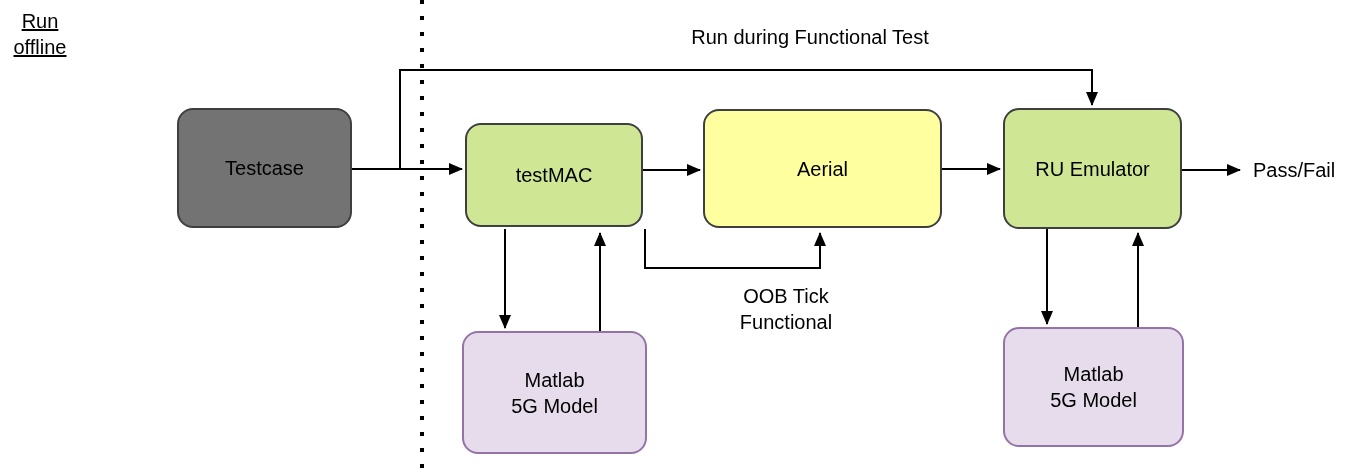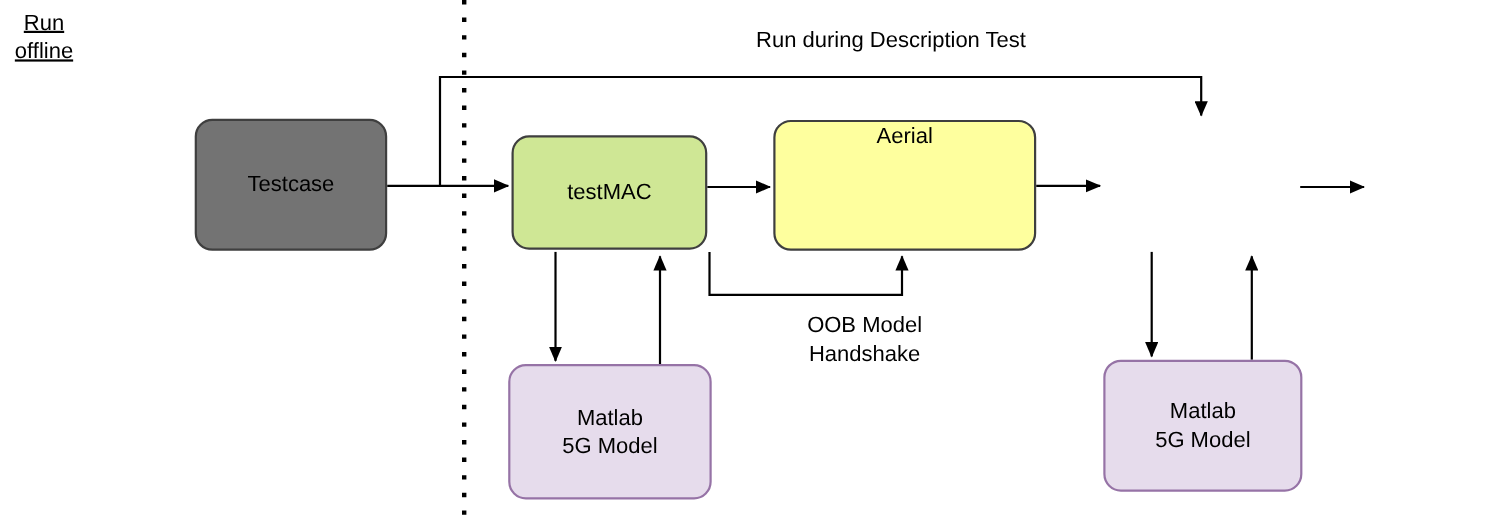--- a/index.html
+++ b/index.html
@@ -77,7 +77,7 @@
 
   <div class="label l-runoffline">Run offline</div>
 
-  <div class="label l-runduring">Run during Description Test</div>
+  <div class="label l-runduring">Run during Functional Test</div>
 
   <div class="node n-testcase" style="background-color: #737373;">
     <span>Testcase</span>

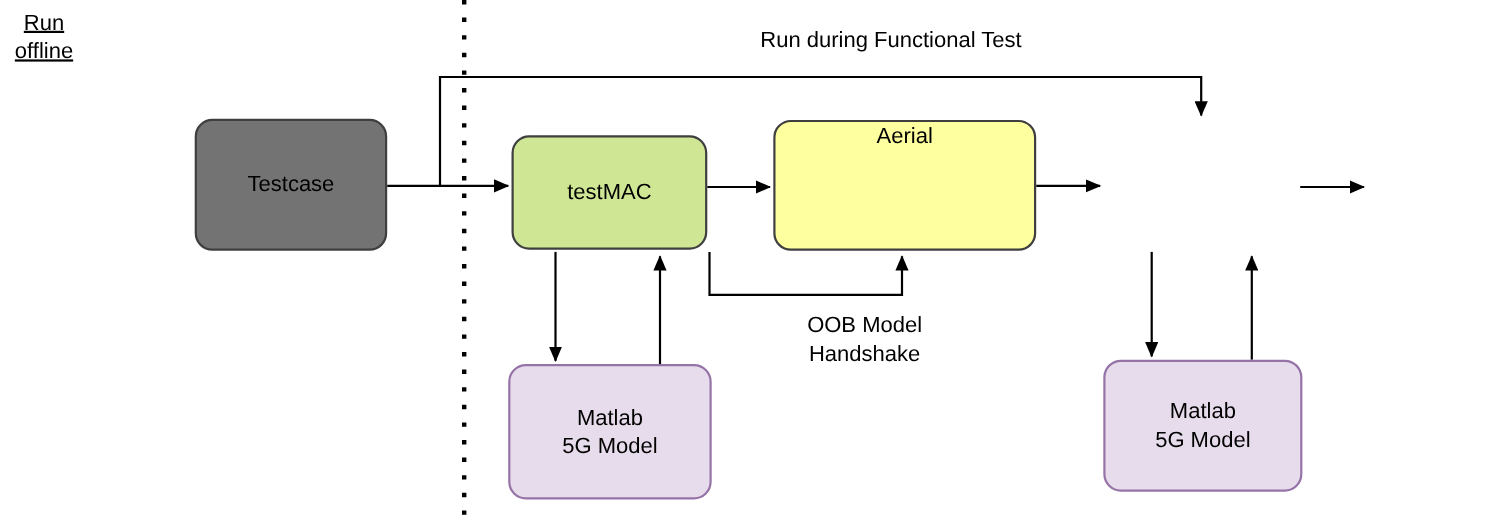--- a/index.html
+++ b/index.html
@@ -87,7 +87,7 @@
     <span>testMAC</span>
   </div>
 
-  <div class="node n-aerial" style="background-color: rgb(254, 255, 158); justify-content: space-between;">
+  <div class="node n-aerial" style="background-color: rgb(254, 255, 158);">
     <span>Aerial</span>
   </div>
 

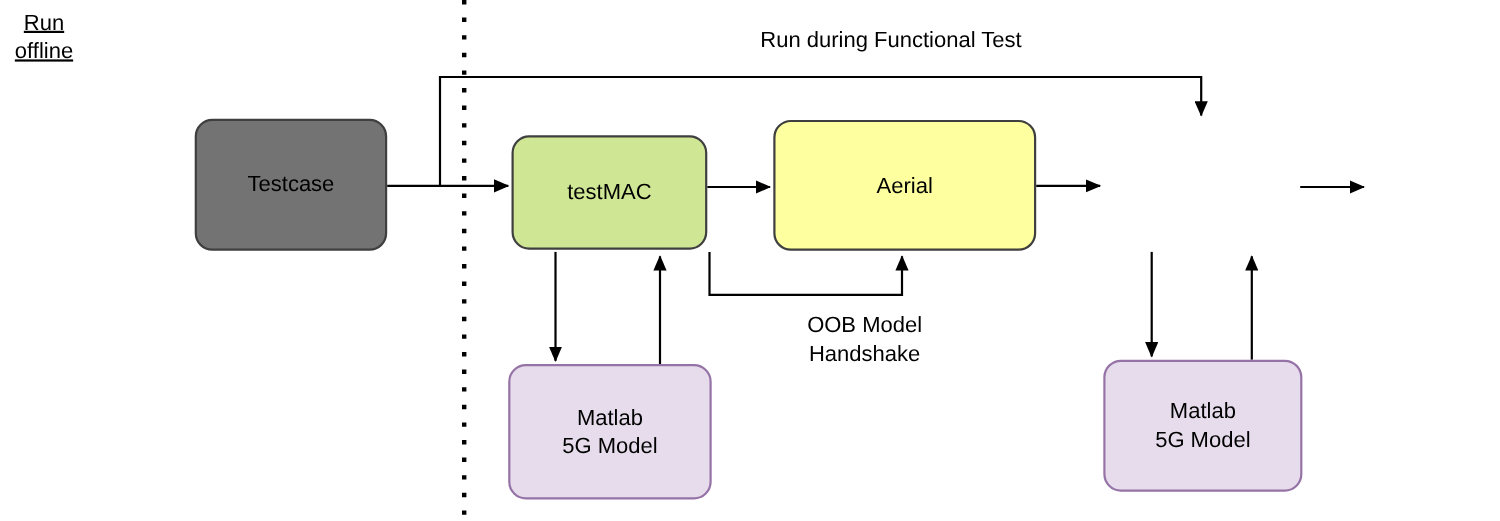--- a/index.html
+++ b/index.html
@@ -91,6 +91,9 @@
     <span>Aerial</span>
   </div>
 
+  <div class="node n-ru" style="background-color: rgb(207, 231, 149);">
+    <span>RU Emulator</span>
+  </div>
 
   <div class="node n-matlab1" style="border-color: rgb(150, 115, 166); background-color: rgb(230, 220, 236);">
     <span>Matlab</span>

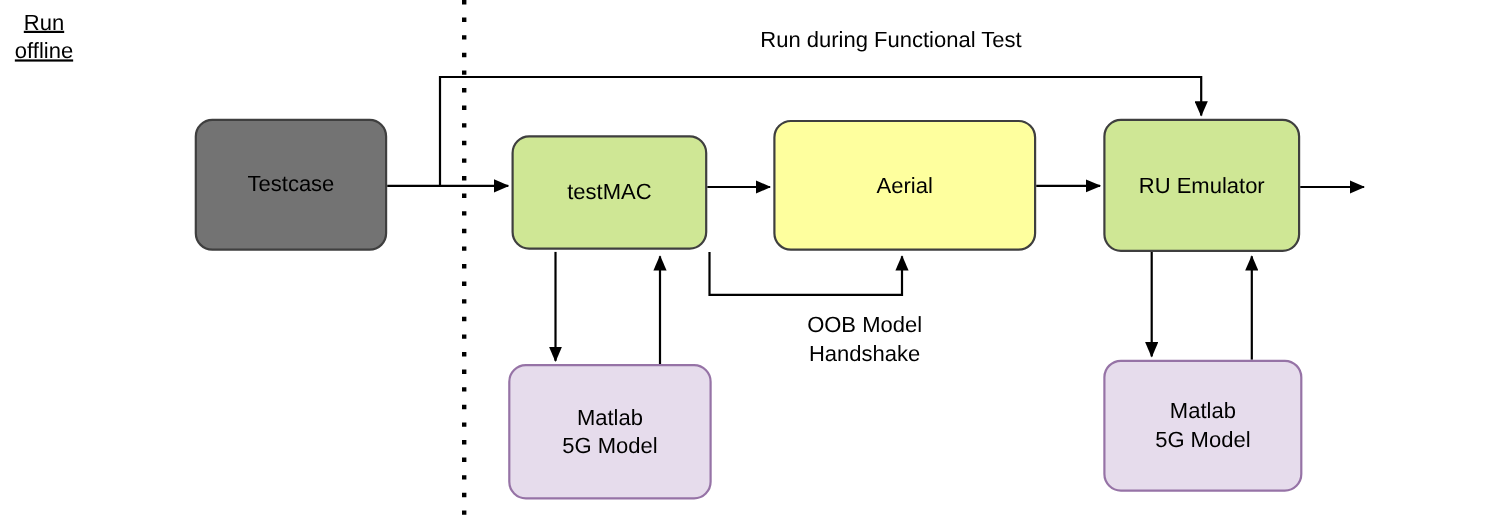--- a/index.html
+++ b/index.html
@@ -107,6 +107,7 @@
 
   <div class="label l-oob">OOB Model Handshake</div>
 
+  <div class="label l-passfail">Pass/Fail</div>
 
 </div>
 

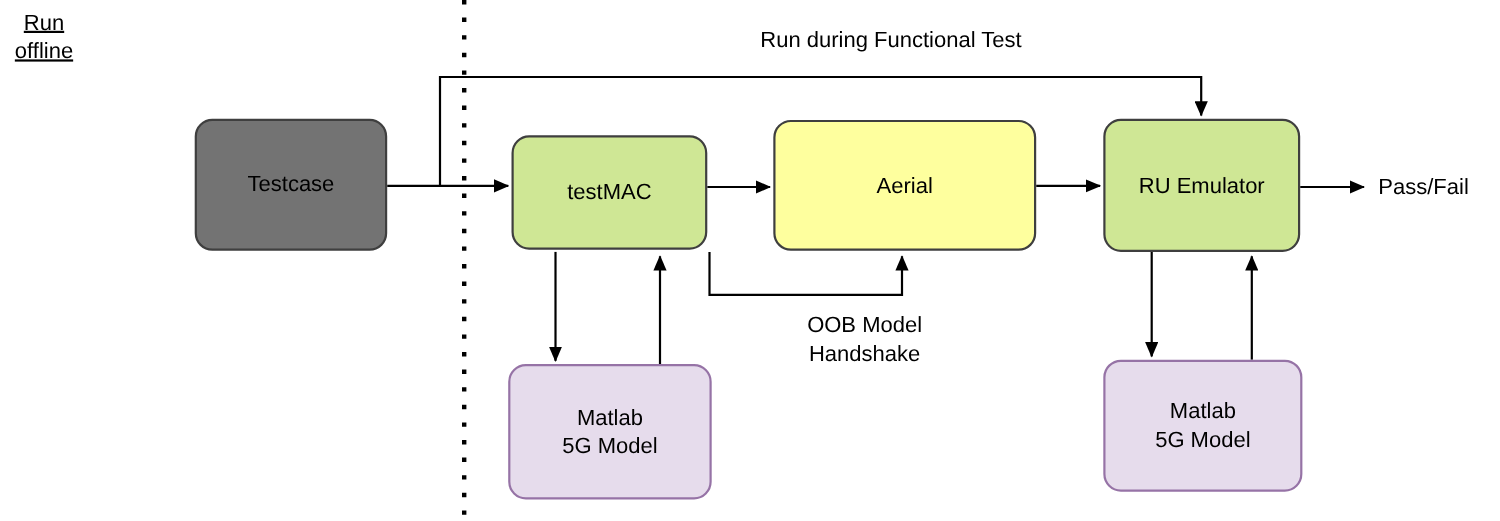--- a/index.html
+++ b/index.html
@@ -105,7 +105,7 @@
     <span>5G Model</span>
   </div>
 
-  <div class="label l-oob">OOB Model Handshake</div>
+  <div class="label l-oob">OOB Tick Functional</div>
 
   <div class="label l-passfail">Pass/Fail</div>
 

